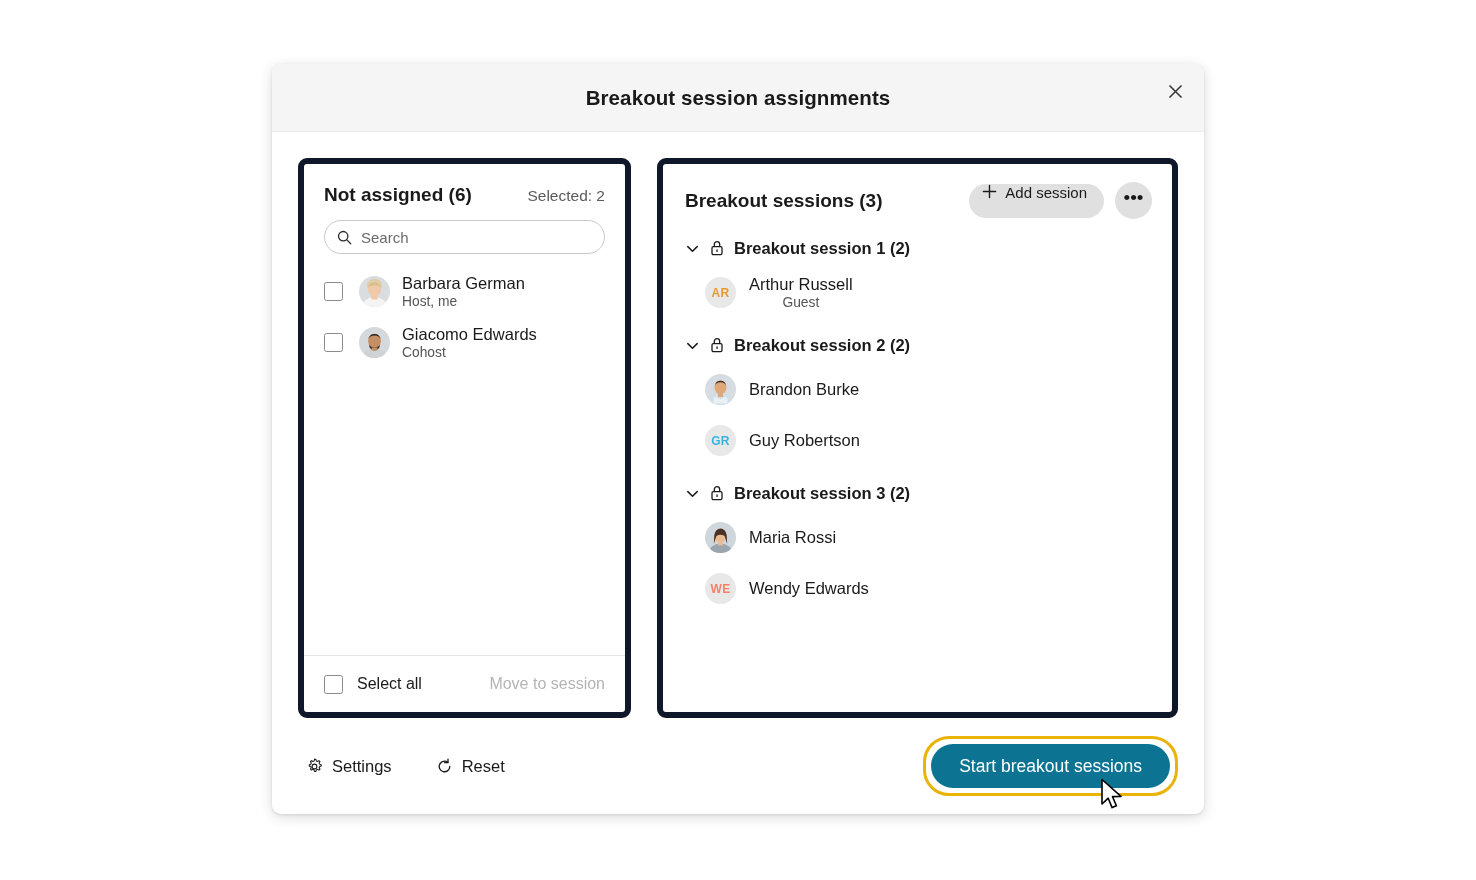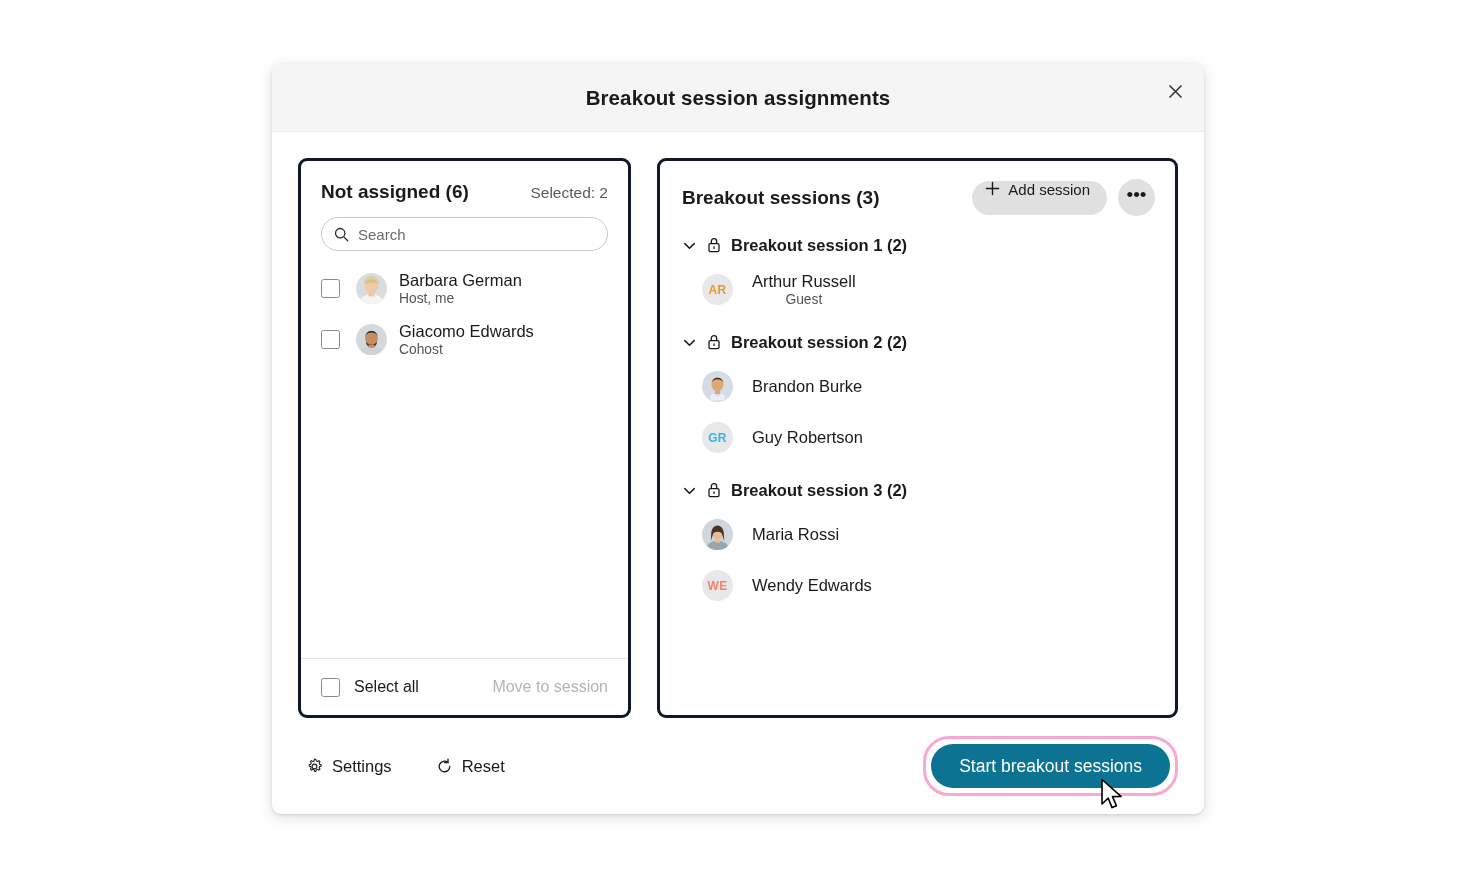--- a/index.html
+++ b/index.html
@@ -49,7 +49,7 @@
 
   .panel {
     background: #ffffff;
-    border: 3px solid #0f172a;
+    border: 6px solid #0f172a;
     border-radius: 9px;
     display: flex; flex-direction: column;
   }

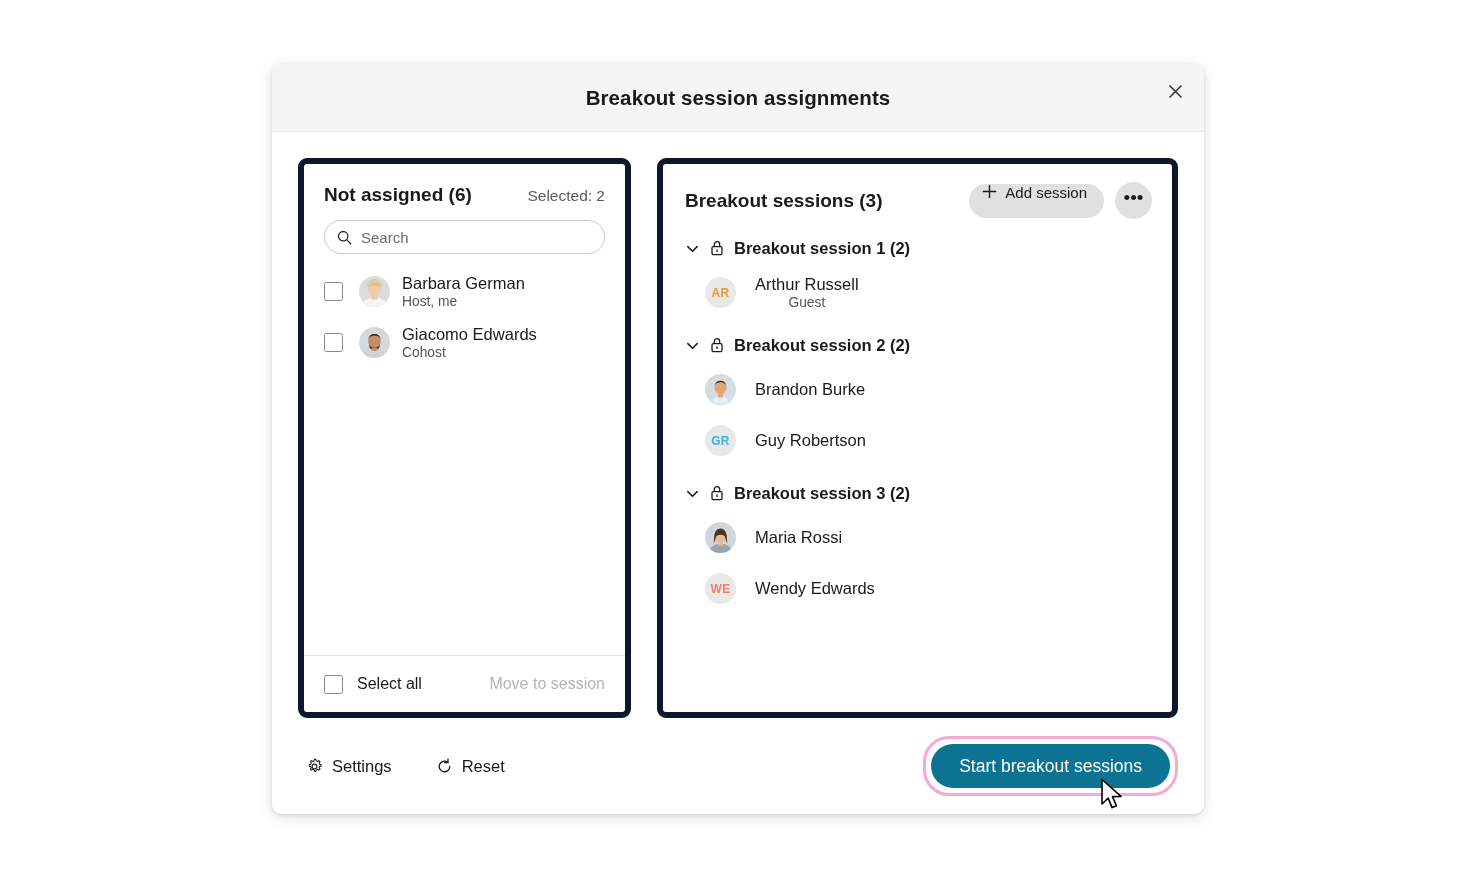--- a/index.html
+++ b/index.html
@@ -155,7 +155,7 @@
     border-radius: 5px; cursor: pointer;
   }
   .member-row .avatar { margin-left: 0; }
-  .m-text { margin-left: 19px; line-height: 1.12; }
+  .m-text { margin-left: 13px; line-height: 1.12; }
   .m-name { font-size: 16.5px; color: #1a1a1a; }
   .m-sub { font-size: 13.8px; color: #555; margin-top: 2px; text-align: center; }
   .sp8 { height: 8px; }

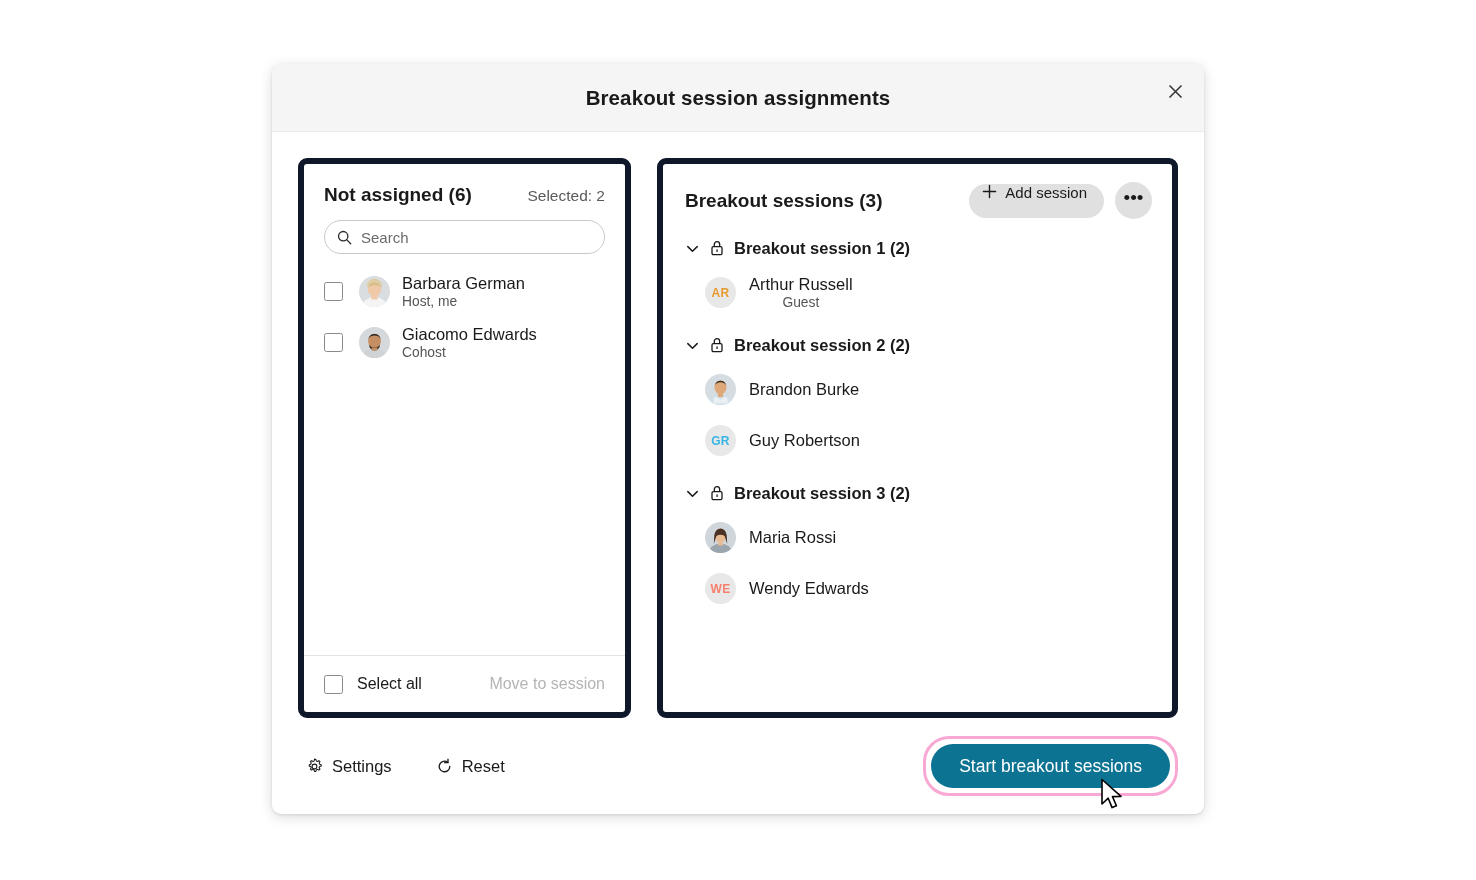--- a/index.html
+++ b/index.html
@@ -178,7 +178,7 @@
 
   .start-wrap {
     margin-left: auto;
-    border: 3px solid #f9a8d4;
+    border: 3px solid #eab308;
     border-radius: 26px;
     padding: 5px;
     background: #ffffff;

